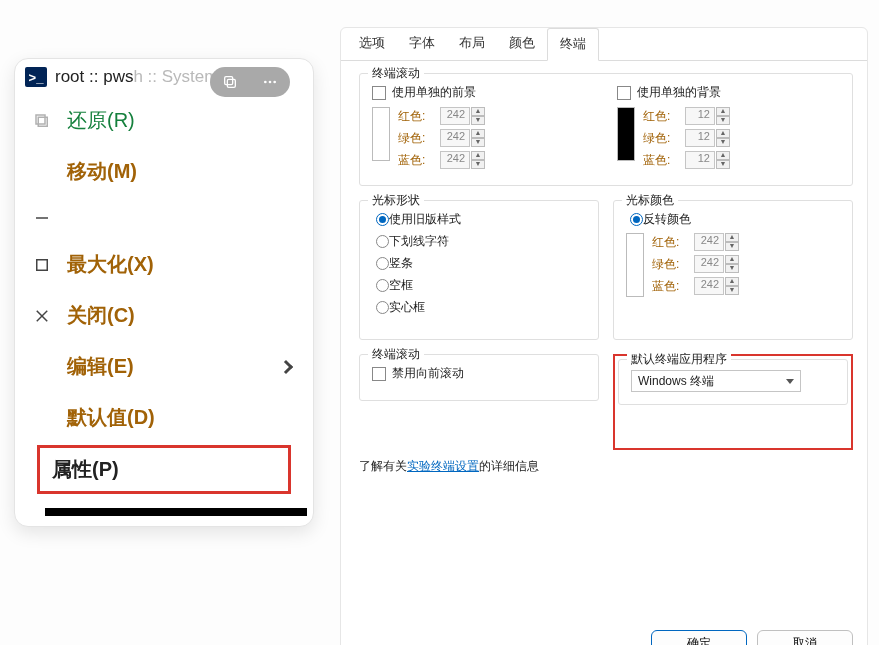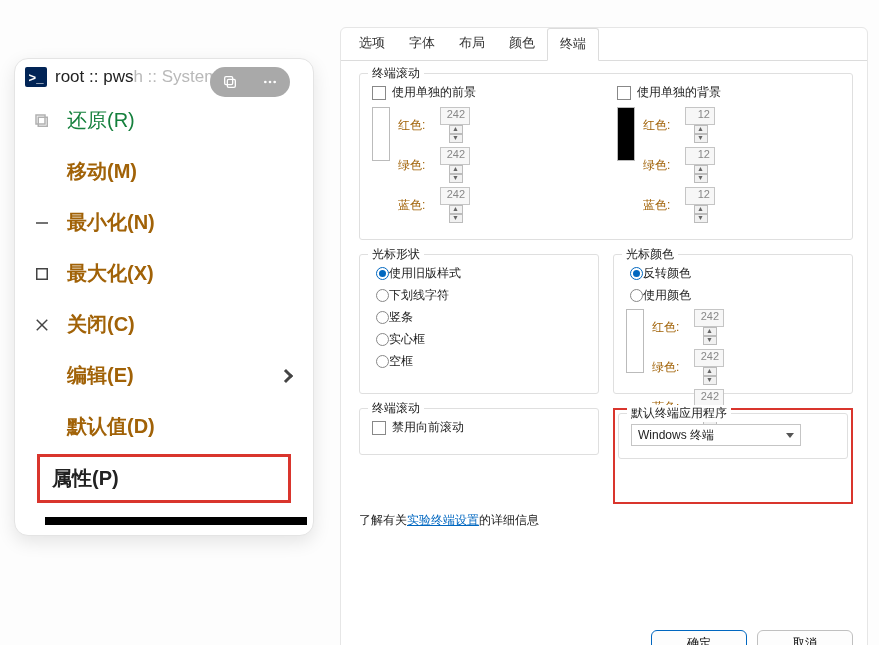--- a/index.html
+++ b/index.html
@@ -181,7 +181,7 @@
   .swatch.black { background: #000; }
   .rgb-label { width: 34px; color: #a16207; }
   .num-field {
-    display: flex; align-items: center; flex-direction: column;
+    display: flex; 
   }
   .num-input {
     width: 30px; height: 18px;

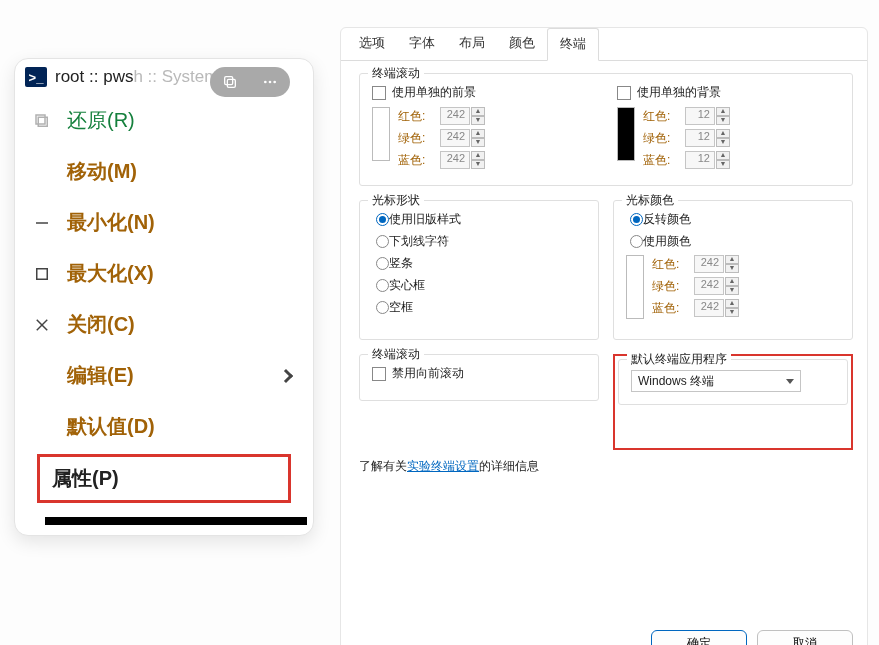--- a/index.html
+++ b/index.html
@@ -320,7 +320,6 @@
             <line x1="4" y1="12" x2="20" y2="12"></line>
           </svg>
       </span>
-      <span class="label">最小化(N)</span>
     </div>
     <div class="menu-item">
       <span class="menu-icon">

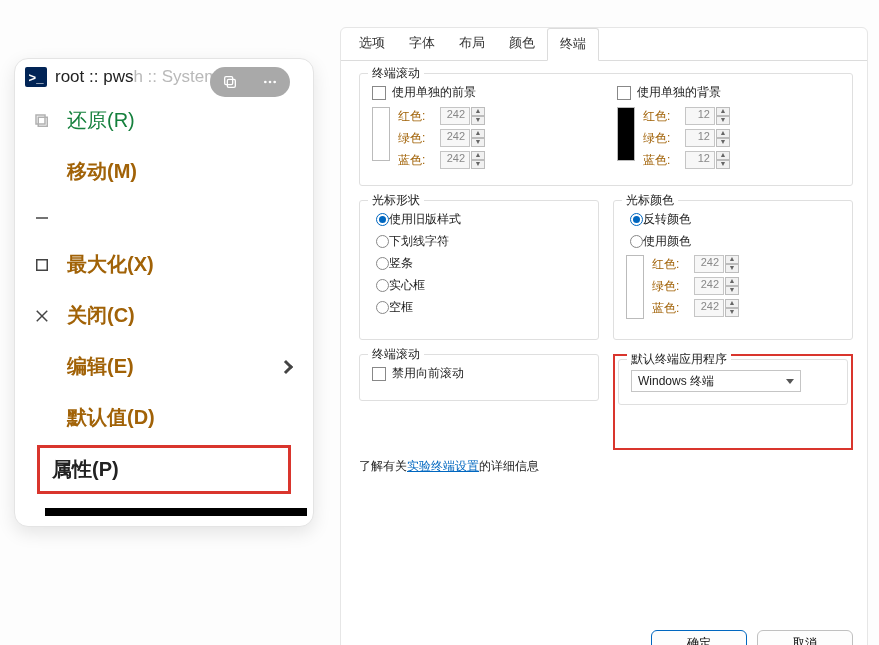--- a/index.html
+++ b/index.html
@@ -486,10 +486,6 @@
               <div class="radio checked"></div>
               <span>反转颜色</span>
             </div>
-          <div class="radio-row">
-              <div class="radio"></div>
-              <span>使用颜色</span>
-            </div>
           <div style="display:flex">
             <div class="swatch" style="height:64px"></div>
             <div>

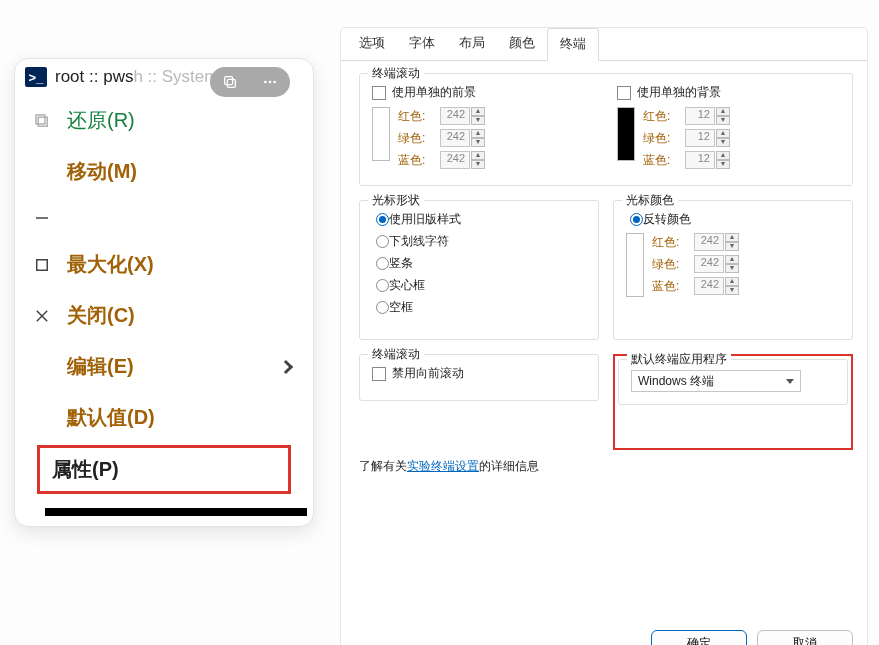--- a/index.html
+++ b/index.html
@@ -471,11 +471,11 @@
             </div>
           <div class="radio-row">
               <div class="radio"></div>
-              <span>实心框</span>
+              <span>空框</span>
             </div>
           <div class="radio-row">
               <div class="radio"></div>
-              <span>空框</span>
+              <span>实心框</span>
             </div>
         </div>
       </div>

